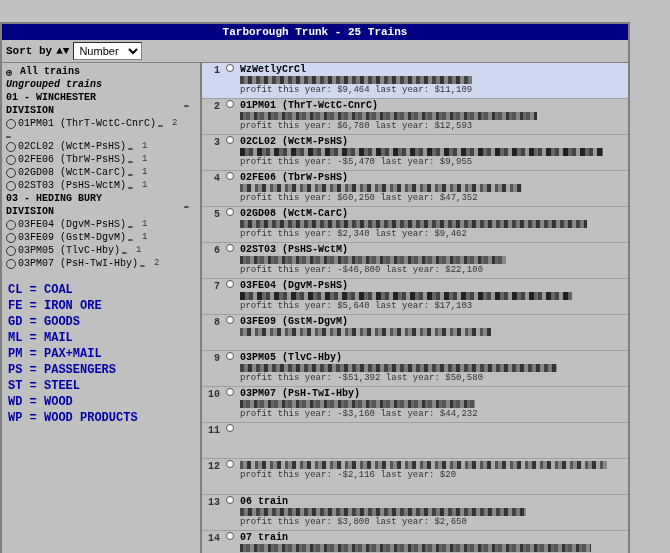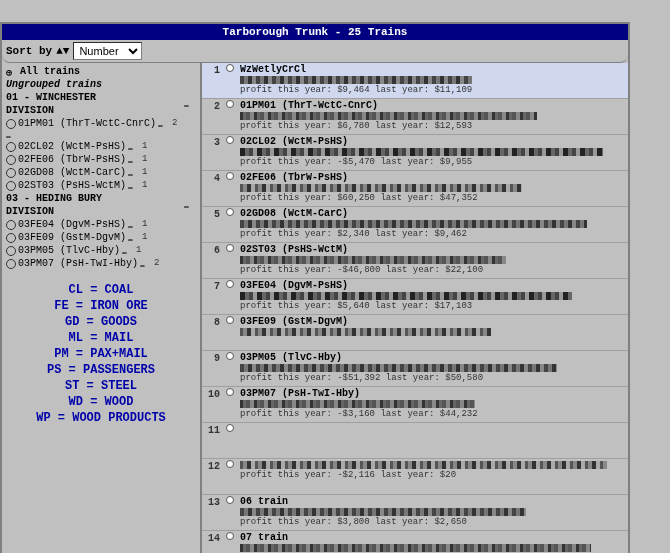--- a/index.html
+++ b/index.html
@@ -37,7 +37,6 @@
       border-bottom: 1px solid #808080;
       flex-shrink: 0;
       gap: 4px;
-      border-radius: 8px;
     }
     .toolbar-label {
       font-size: 11px;

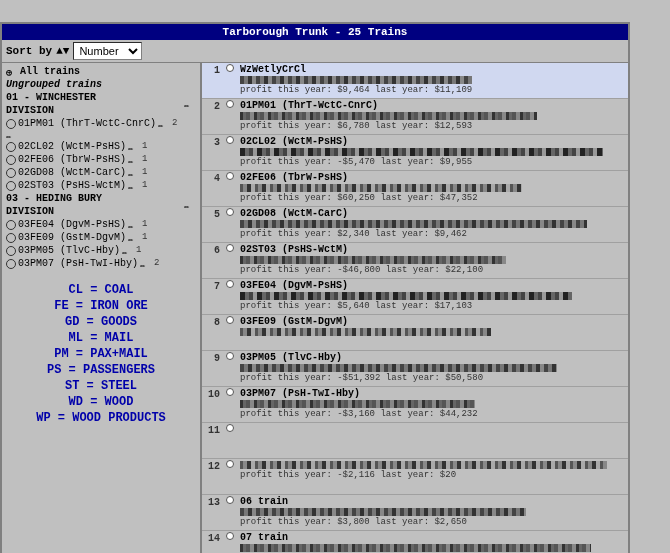--- a/index.html
+++ b/index.html
@@ -114,7 +114,6 @@
     .cargo-codes div {
       line-height: 16px;
       font-size: 12px;
-      text-align: center;
     }
     .right-panel {
       flex: 1;

